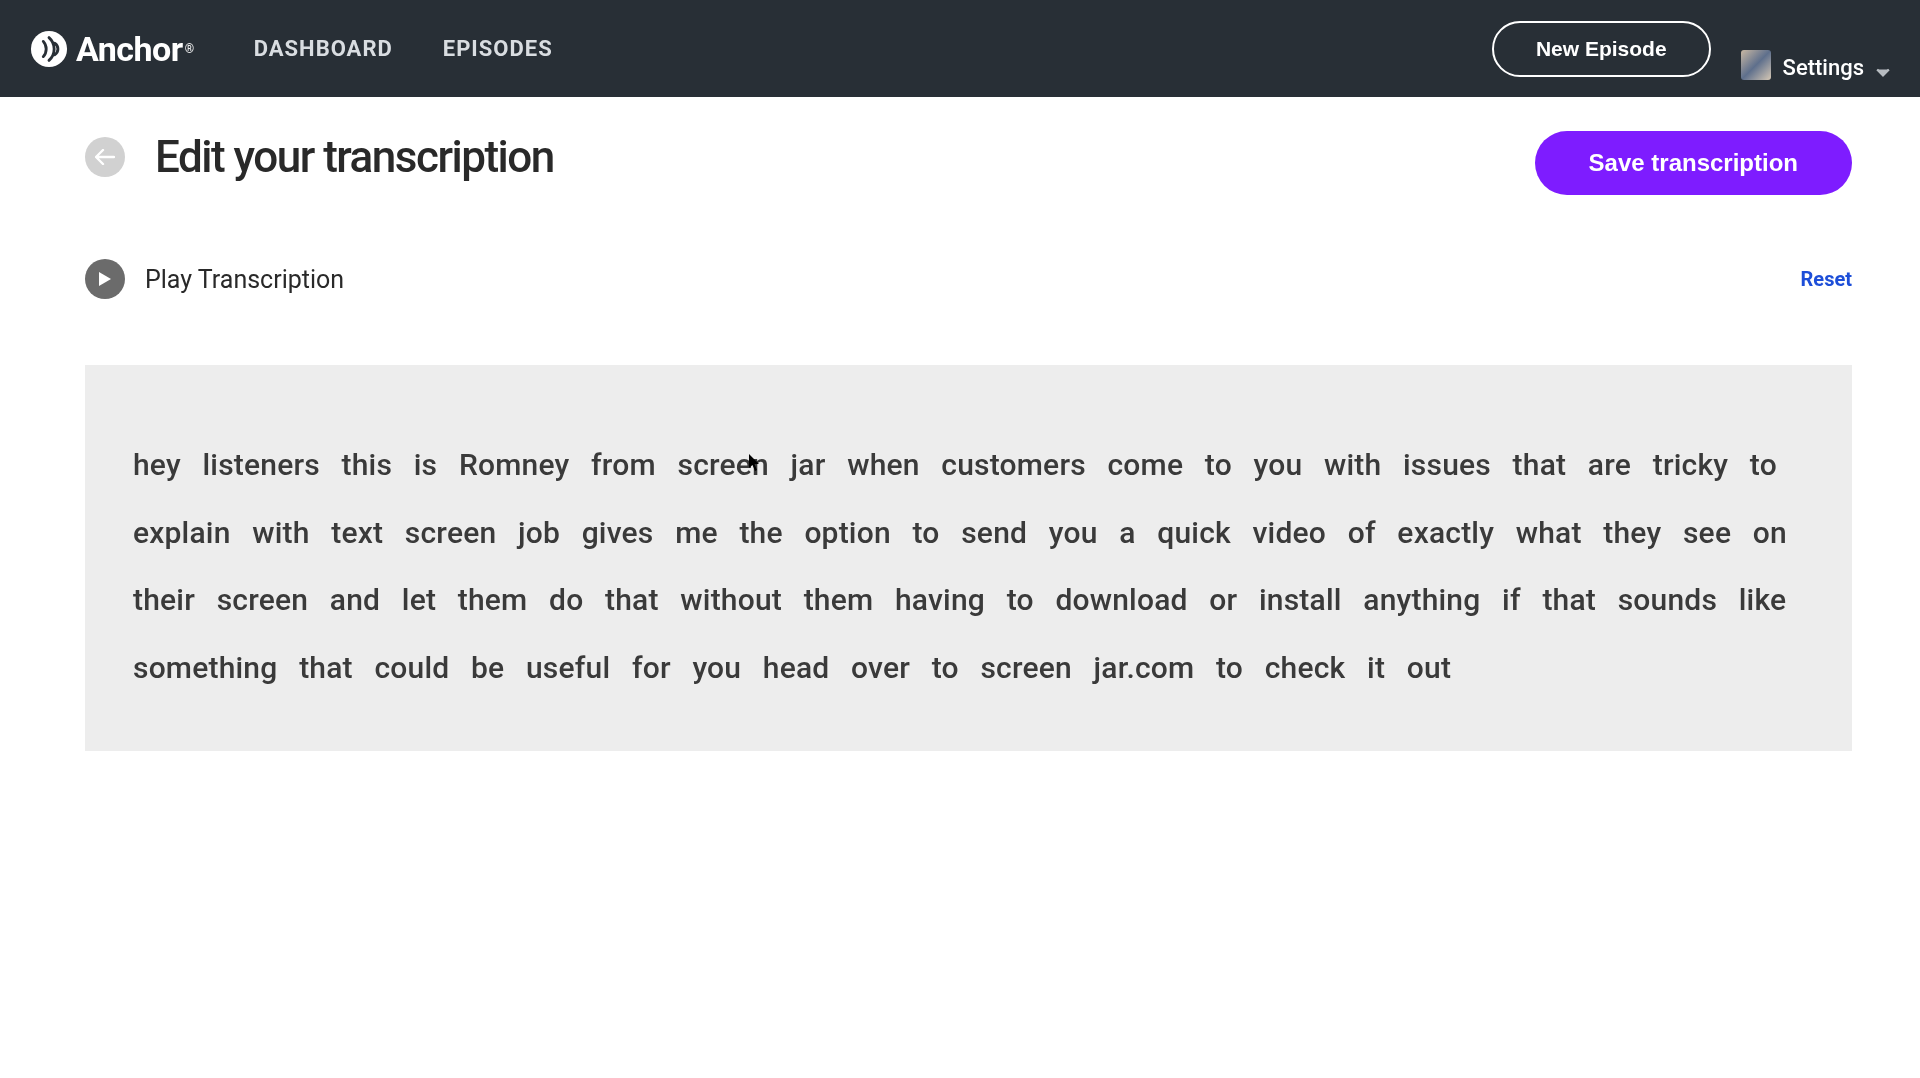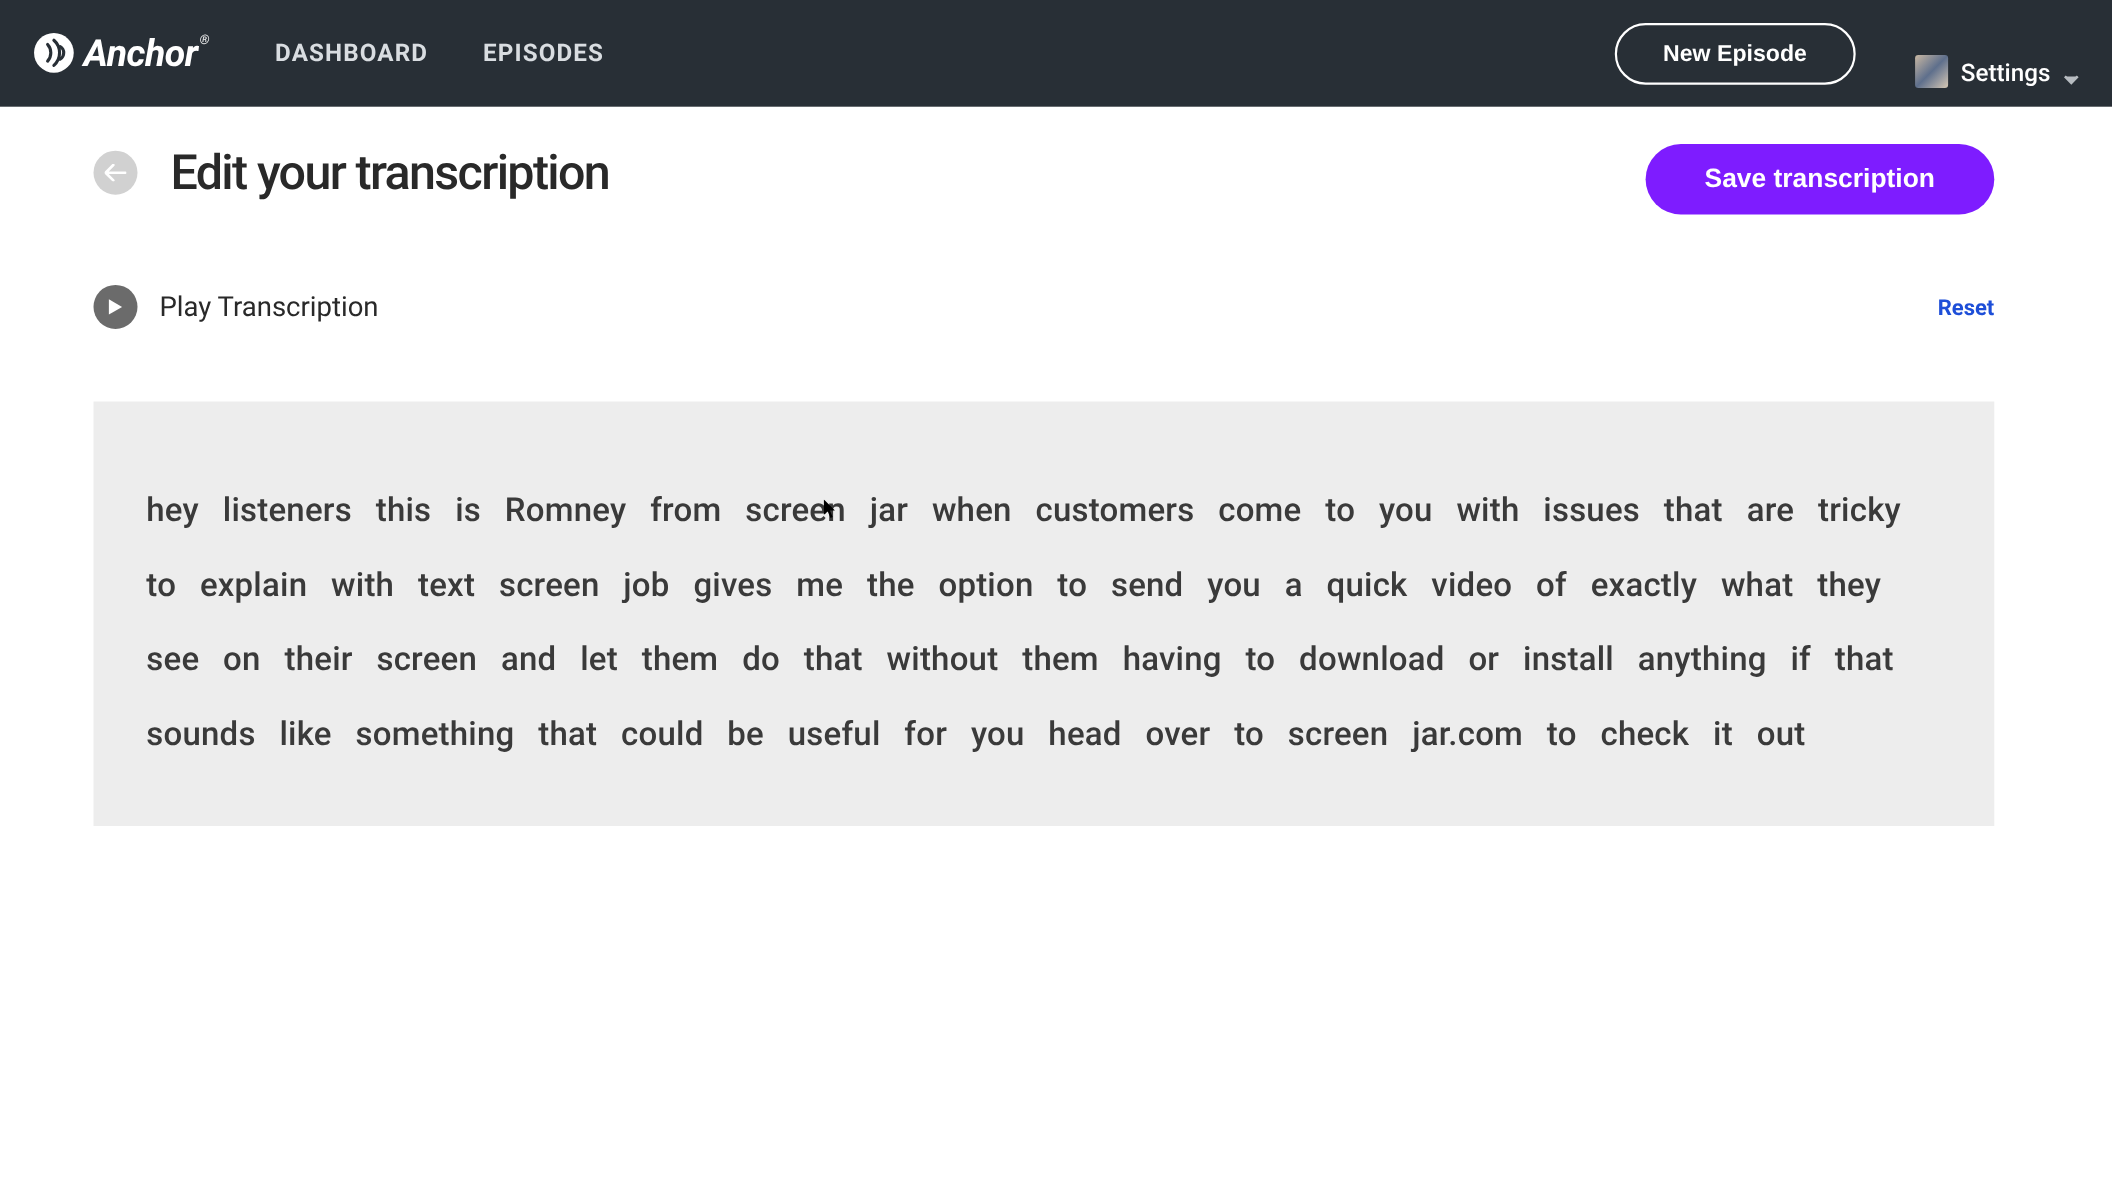--- a/index.html
+++ b/index.html
@@ -14,7 +14,7 @@
   justify-content: space-between;
 }
 .topbar-left { display: flex; align-items: center; gap: 60px; }
-.logo { display: flex; color: #fff; font-size: 34px; font-weight: 700; letter-spacing: -0.5px; font-style: italic; }
+.logo { display: flex; align-items: center; color: #fff; font-size: 34px; font-weight: 700; letter-spacing: -0.5px; }
 .logo-icon { width: 38px; height: 38px; margin-right: 8px; }
 .logo-reg { font-size: 12px; vertical-align: super; margin-left: 2px; opacity: 0.9; }
 .nav { display: flex; gap: 50px; }

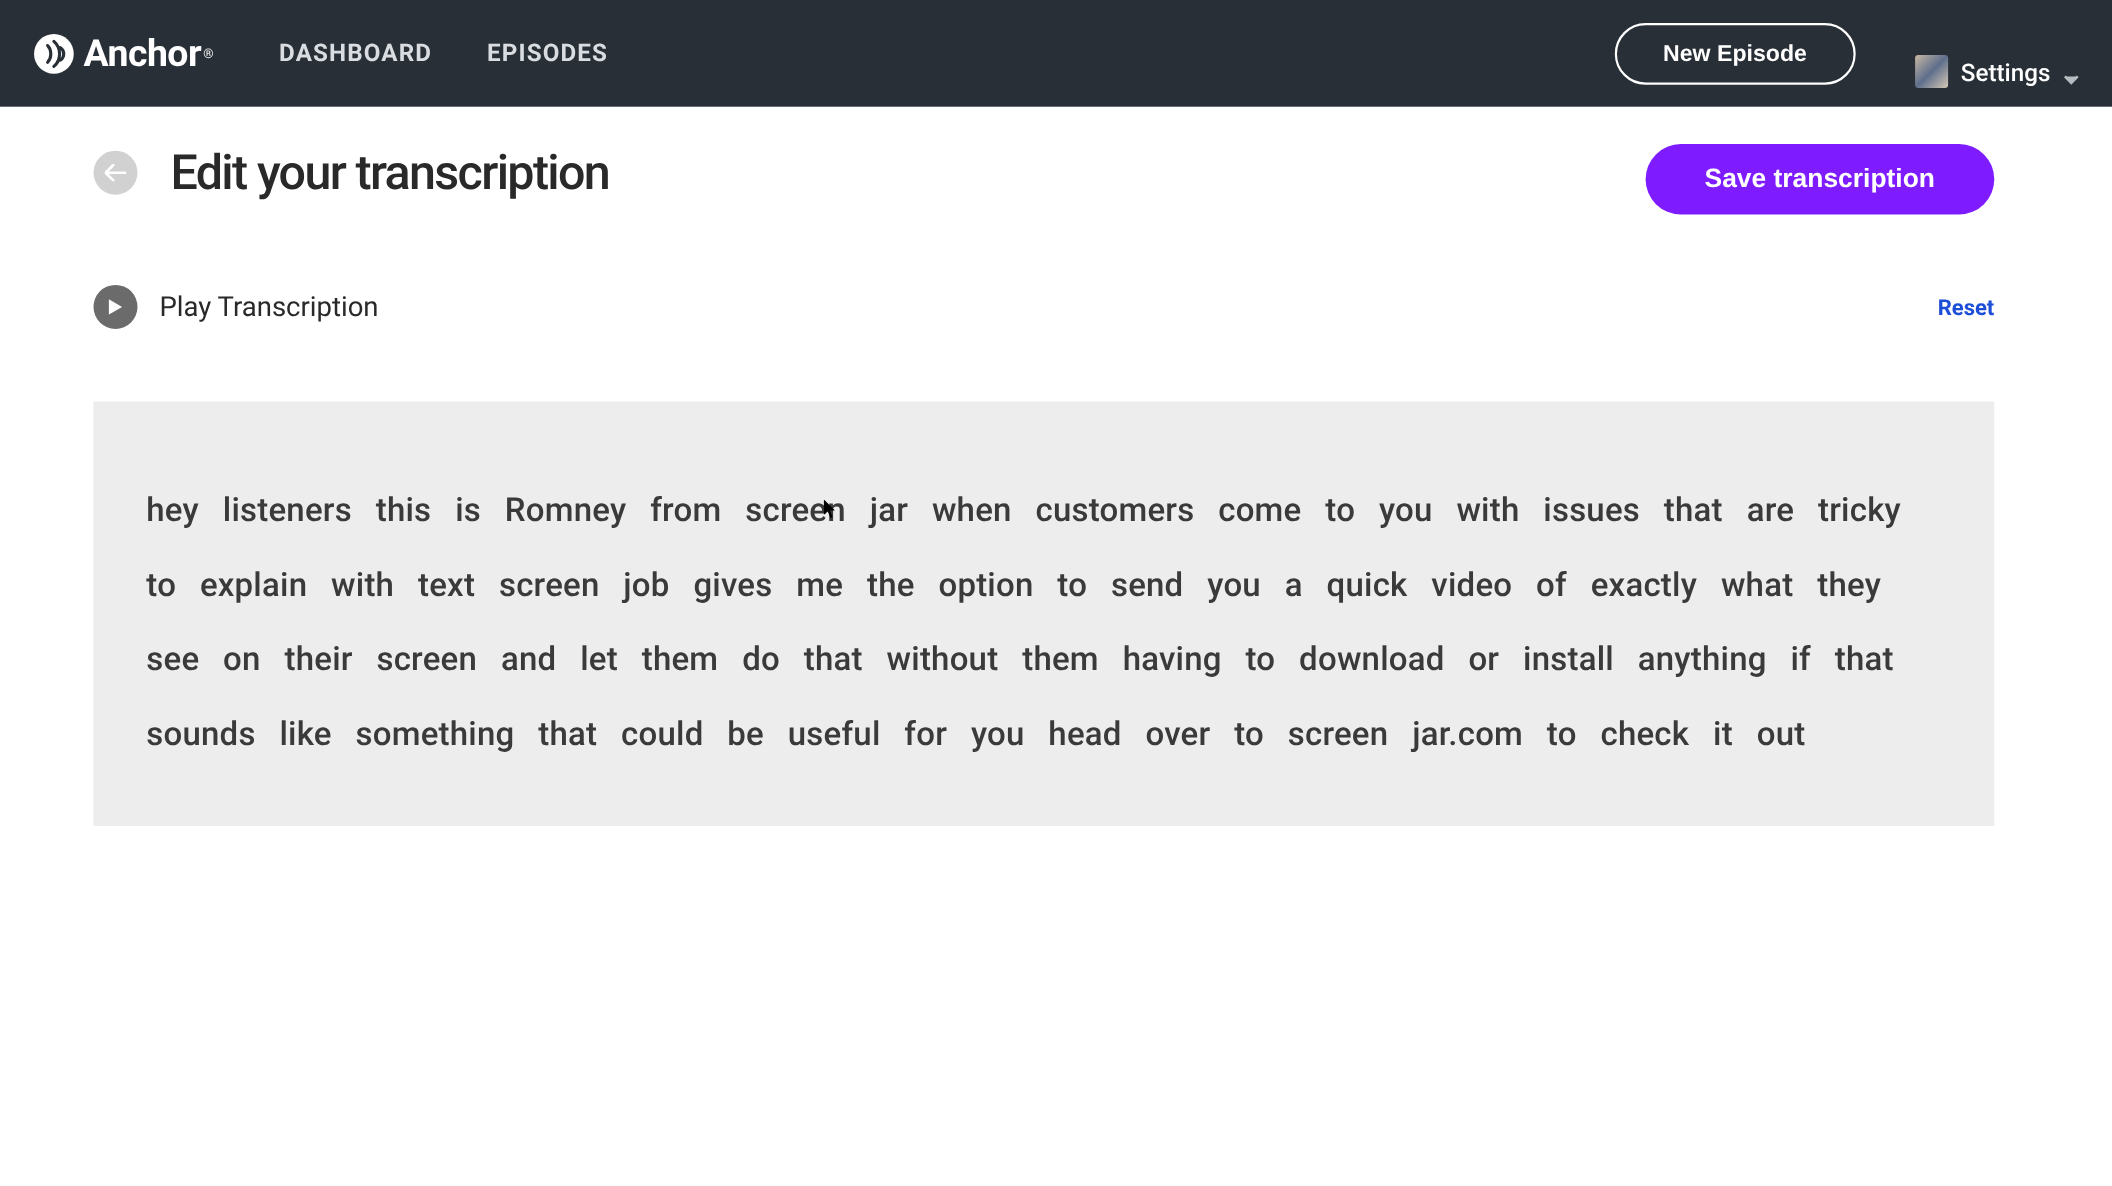--- a/index.html
+++ b/index.html
@@ -19,7 +19,7 @@
 .logo-reg { font-size: 12px; vertical-align: super; margin-left: 2px; opacity: 0.9; }
 .nav { display: flex; gap: 50px; }
 .nav a { color: #d9dde1; font-size: 22px; font-weight: 700; letter-spacing: 1px; text-decoration: none; }
-.topbar-right { display: flex; align-items: center; gap: 54px; }
+.topbar-right { display: flex; align-items: center; gap: 30px; }
 .new-episode-btn {
   border: 2px solid #fff; border-radius: 999px; background: transparent; color: #fff;
   font-size: 21px; font-weight: 600; padding: 14px 42px; cursor: pointer;

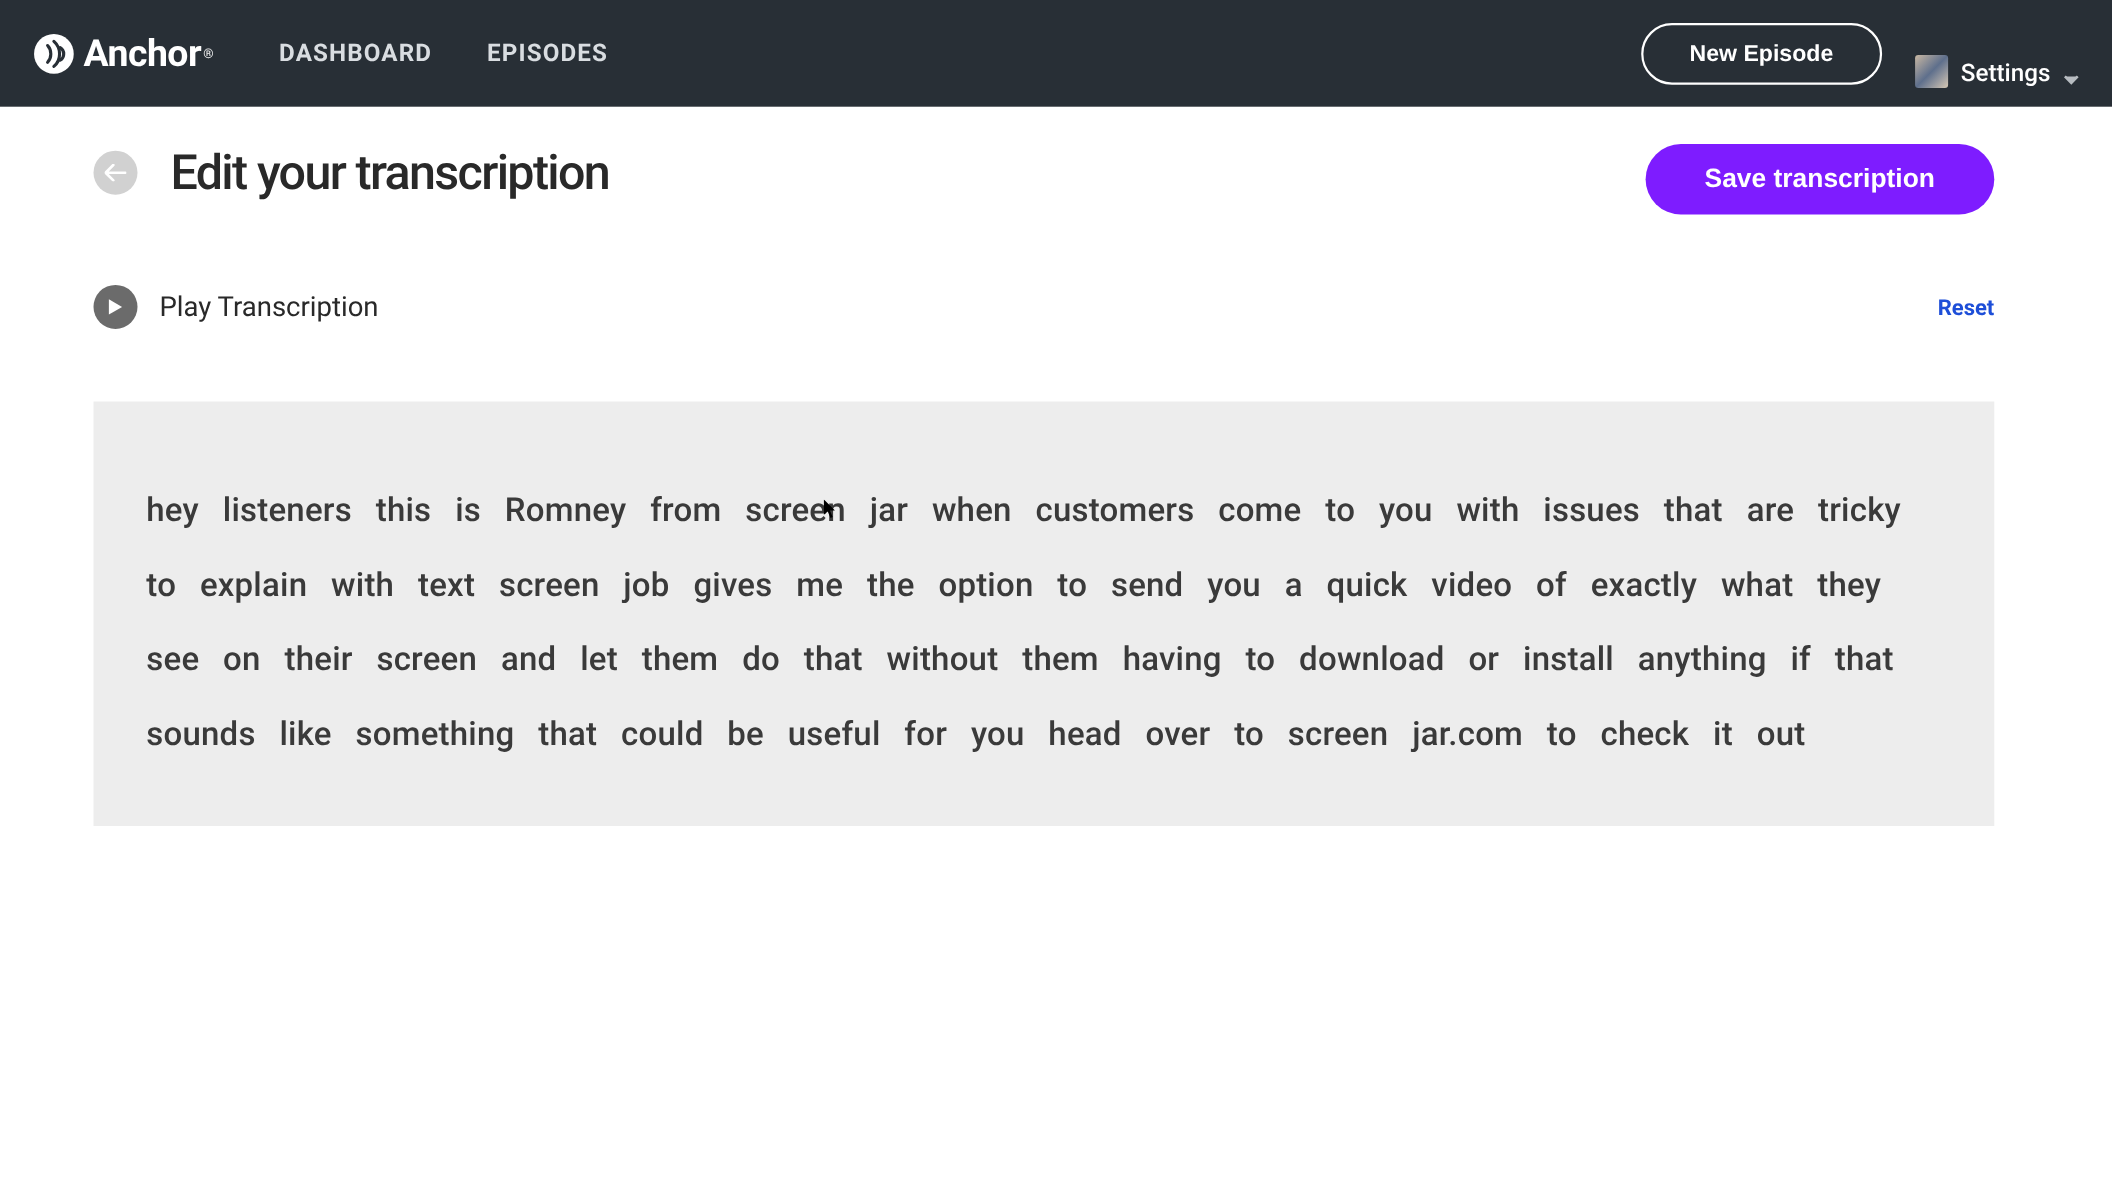--- a/index.html
+++ b/index.html
@@ -29,7 +29,7 @@
 .settings-label { color: #fff; font-size: 22px; font-weight: 500; }
 .caret-icon { width: 14px; height: 14px; }
 
-.page { padding: 34px 107px 0 85px; }
+.page { padding: 34px 68px 0 85px; }
 .head-row { display: flex; justify-content: space-between; align-items: flex-start; }
 .head-left { display: flex; align-items: center; gap: 30px; }
 .back-btn {

